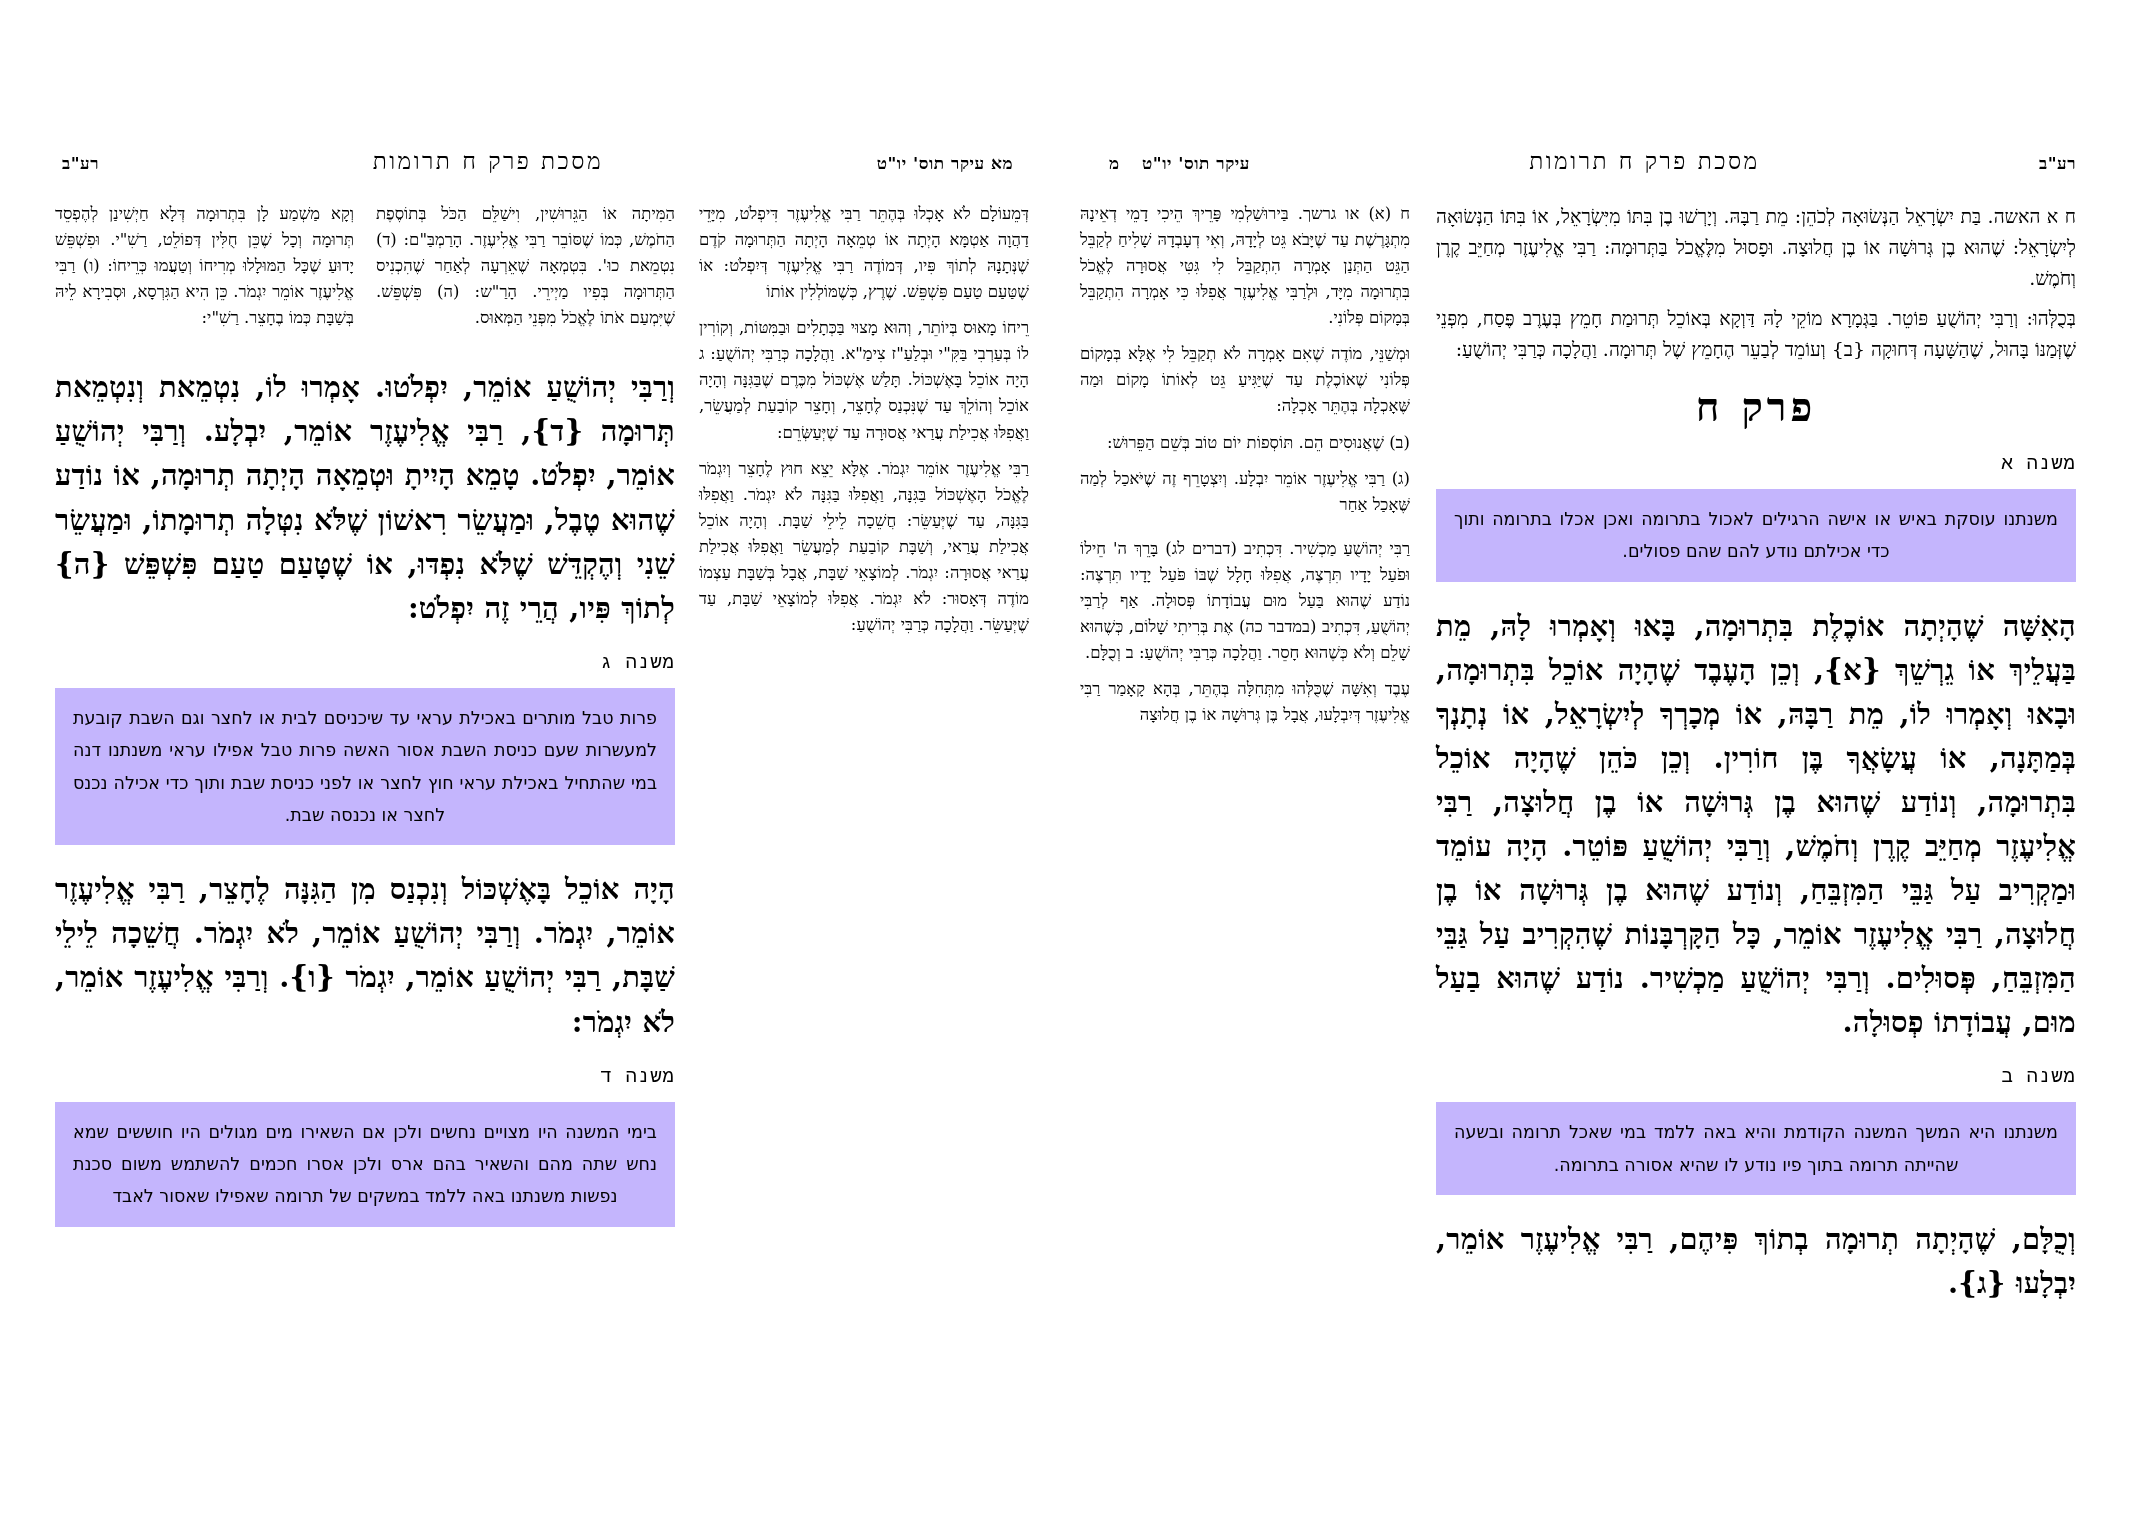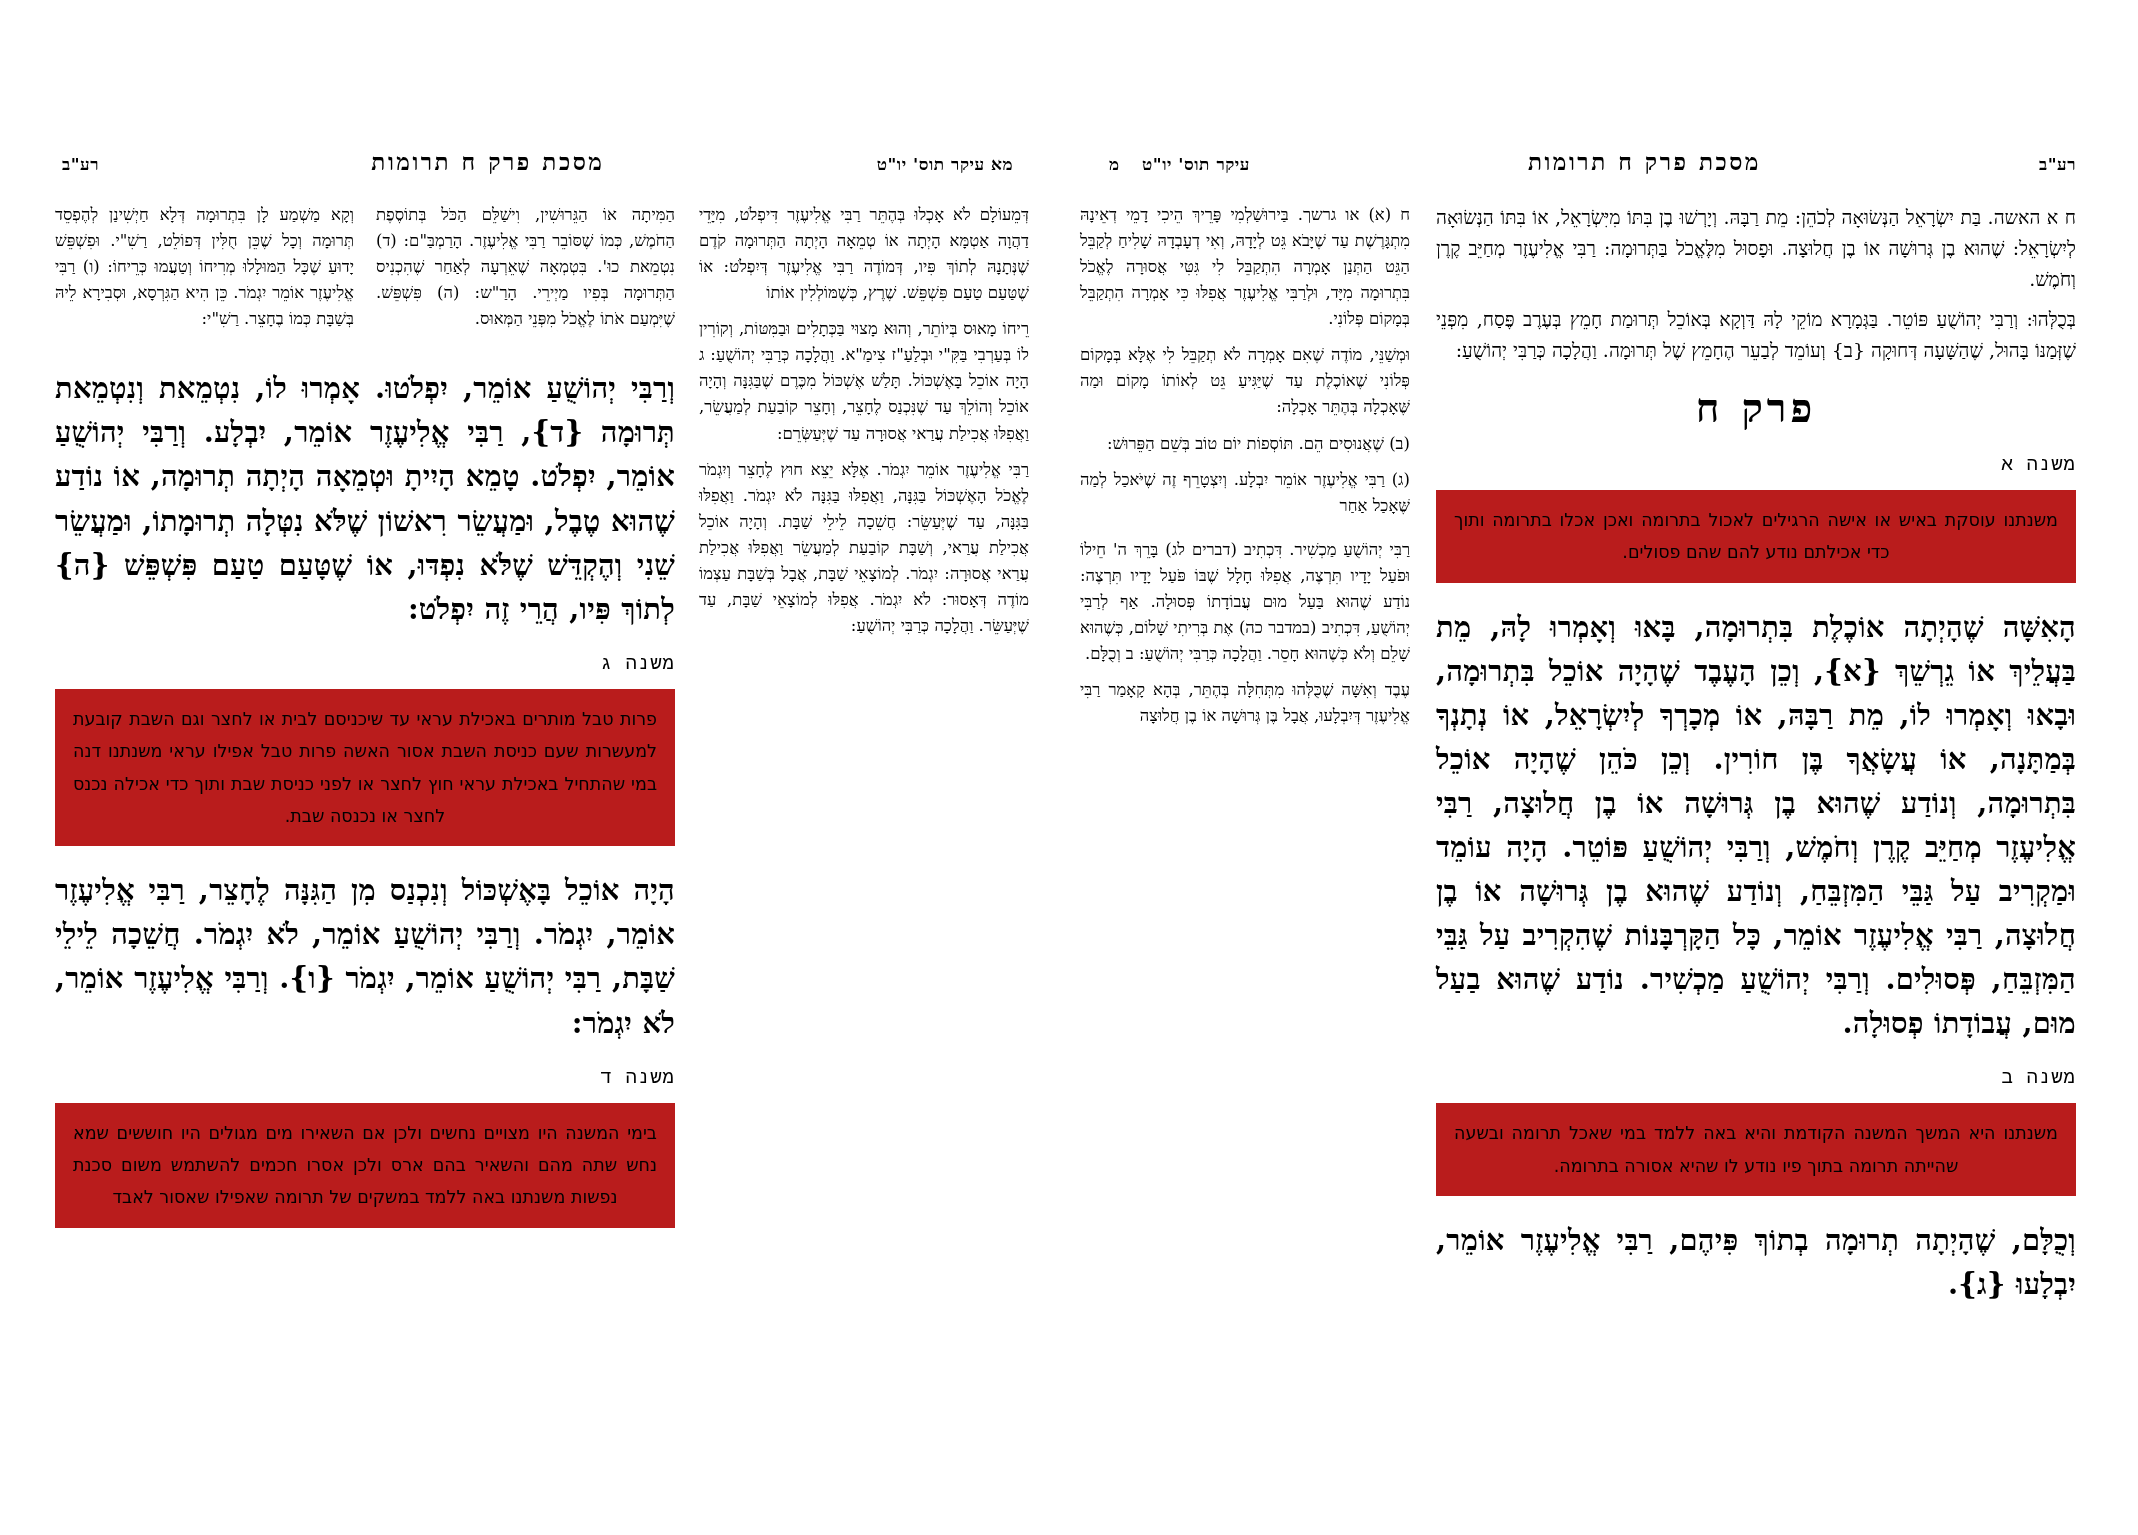--- a/index.html
+++ b/index.html
@@ -61,7 +61,7 @@
   }
   .runhead-center {
     font-size: 23px;
-    font-weight: 700;
+    font-weight: 400;
     letter-spacing: 2.5px;
     white-space: nowrap;
   }

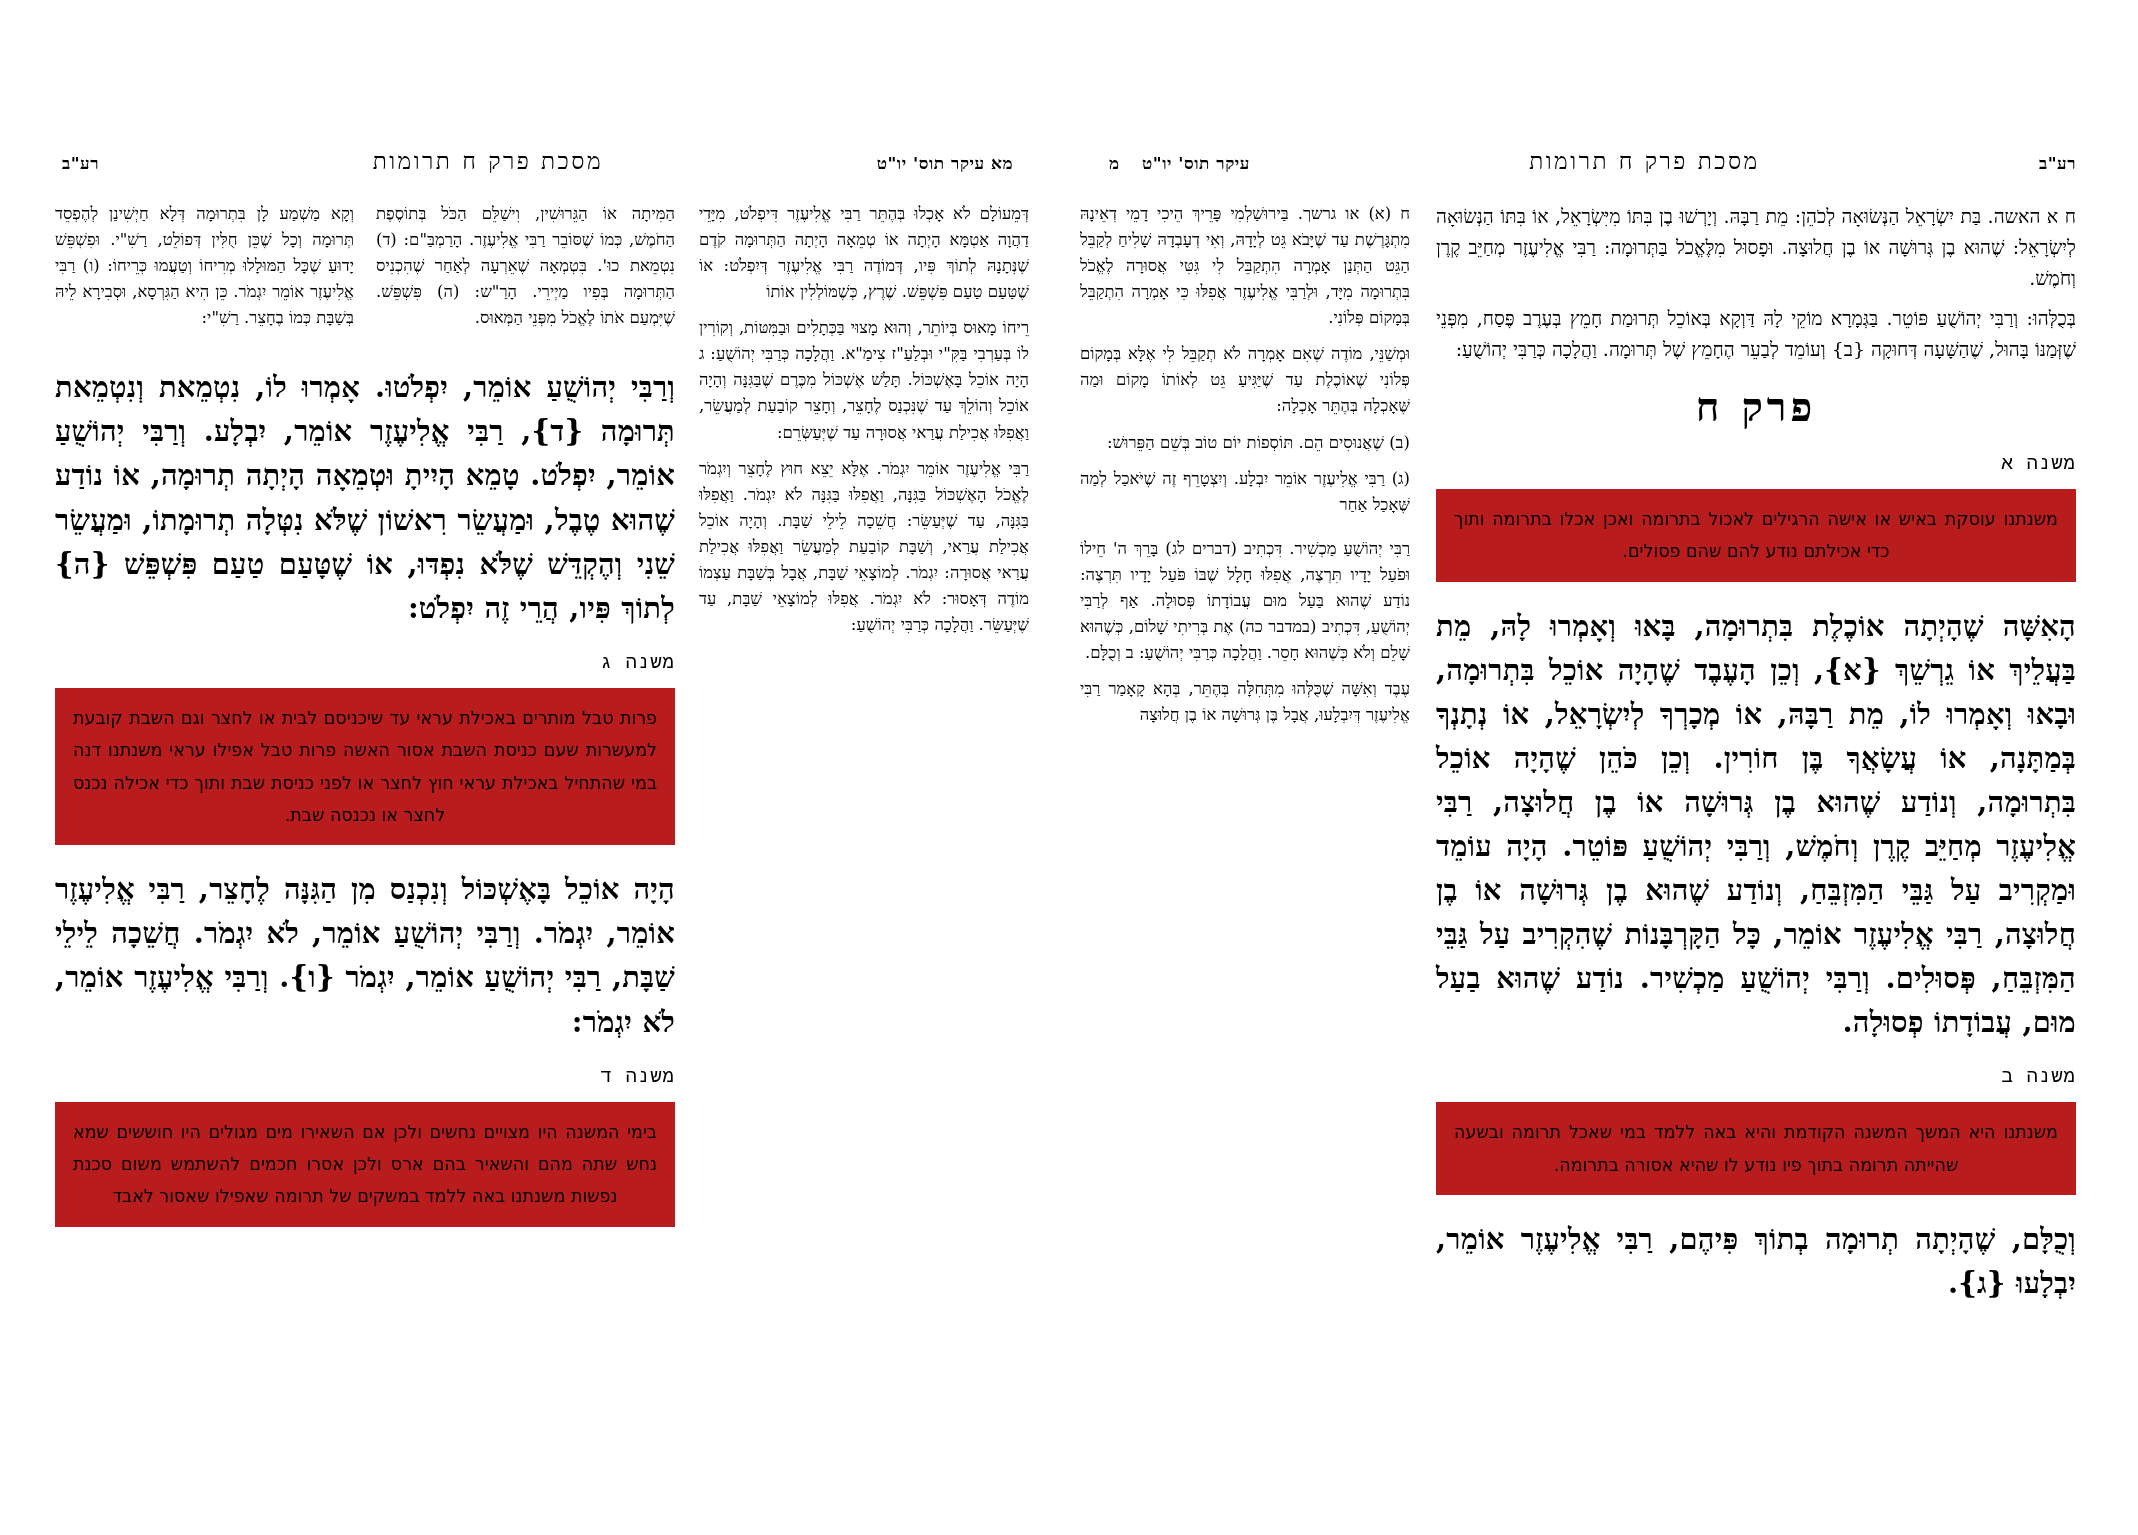--- a/index.html
+++ b/index.html
@@ -113,7 +113,7 @@
     letter-spacing: 1px;
   }
   .note-box {
-    background: #b91c1c;
+    background: #c4b5fd;
     font-family: "DejaVu Sans", "Liberation Sans", sans-serif;
     font-size: 17.5px;
     line-height: 1.85;

